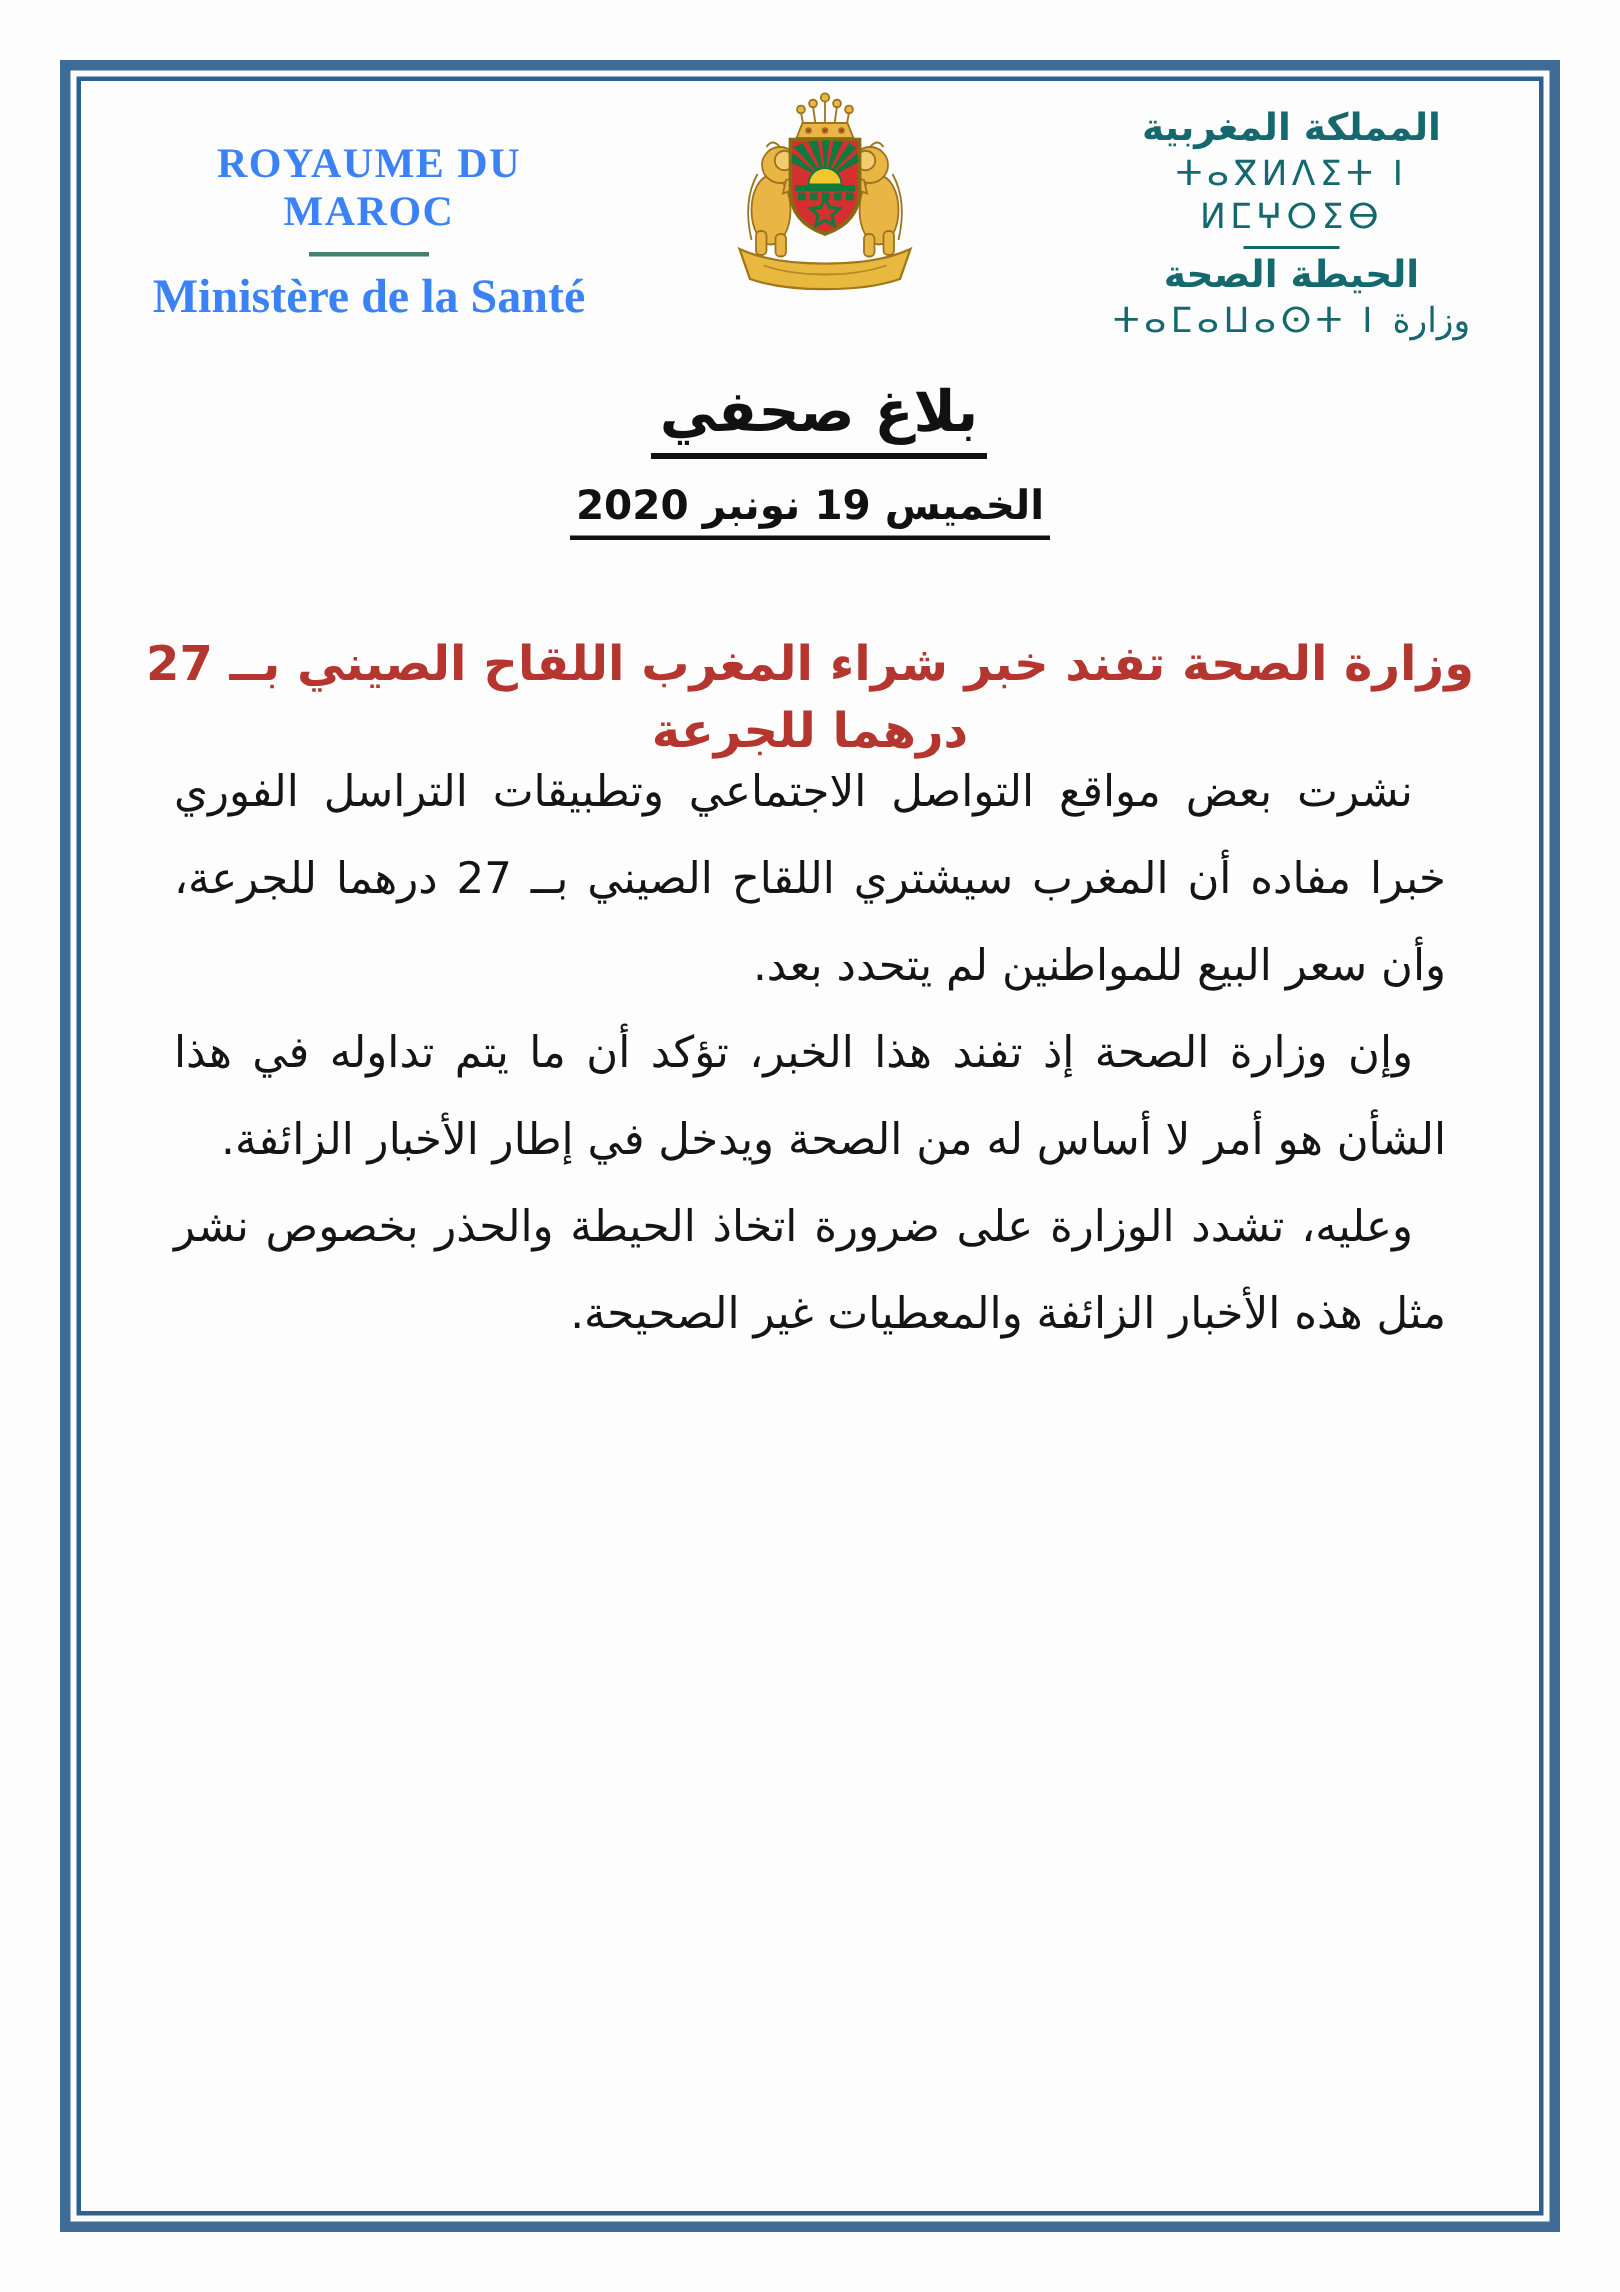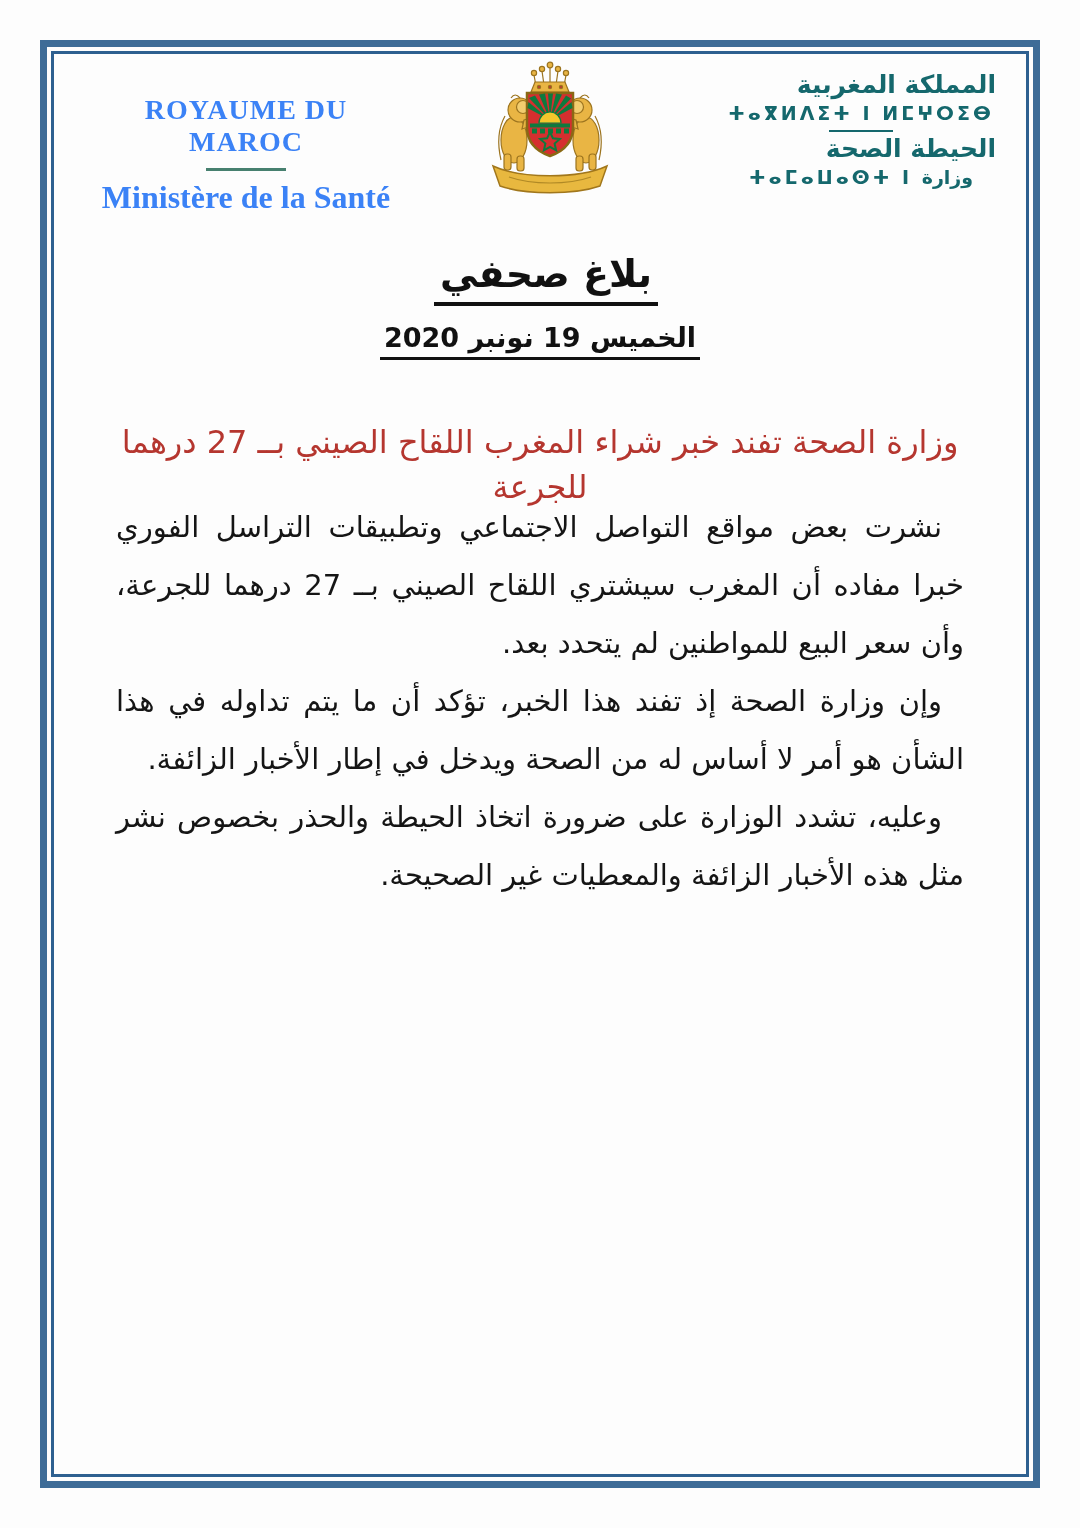--- a/index.html
+++ b/index.html
@@ -18,7 +18,7 @@
 
   .hdr-right{position:absolute;right:30px;top:14px;width:270px;text-align:center;
              color:#15686d;direction:rtl;}
-  .ar-line{font-size:25px;font-weight:bold;line-height:1.2;margin-top:2px;text-align:right;}
+  .ar-line{font-size:25px;font-weight:bold;line-height:1.2;margin-top:2px;}
   .tif-line{font-size:19px;font-weight:bold;letter-spacing:3px;line-height:1.25;
             direction:ltr;margin-top:2px;}
   .ar-rule{width:64px;height:2px;background:#15686d;margin:4px auto 2px auto;}

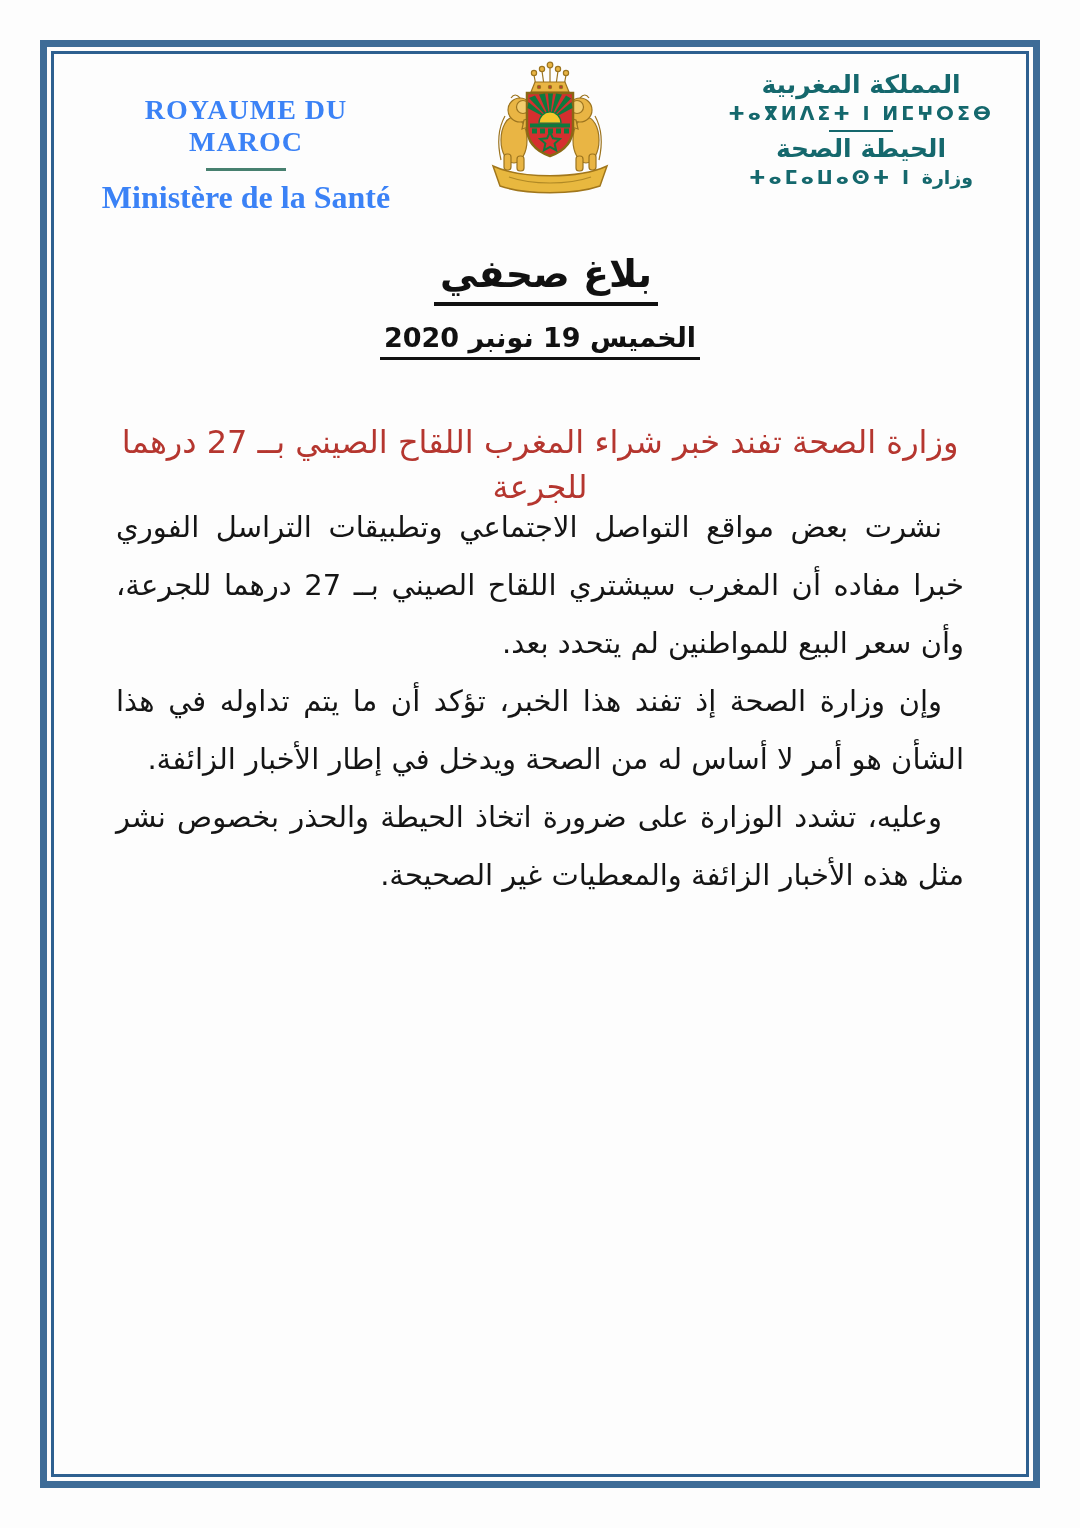--- a/index.html
+++ b/index.html
@@ -19,7 +19,7 @@
   .hdr-right{position:absolute;right:30px;top:14px;width:270px;text-align:center;
              color:#15686d;direction:rtl;}
   .ar-line{font-size:25px;font-weight:bold;line-height:1.2;margin-top:2px;}
-  .tif-line{font-size:19px;font-weight:bold;letter-spacing:3px;line-height:1.25;
+  .tif-line{font-size:23px;font-weight:normal;letter-spacing:3px;line-height:1.25;
             direction:ltr;margin-top:2px;}
   .ar-rule{width:64px;height:2px;background:#15686d;margin:4px auto 2px auto;}
 

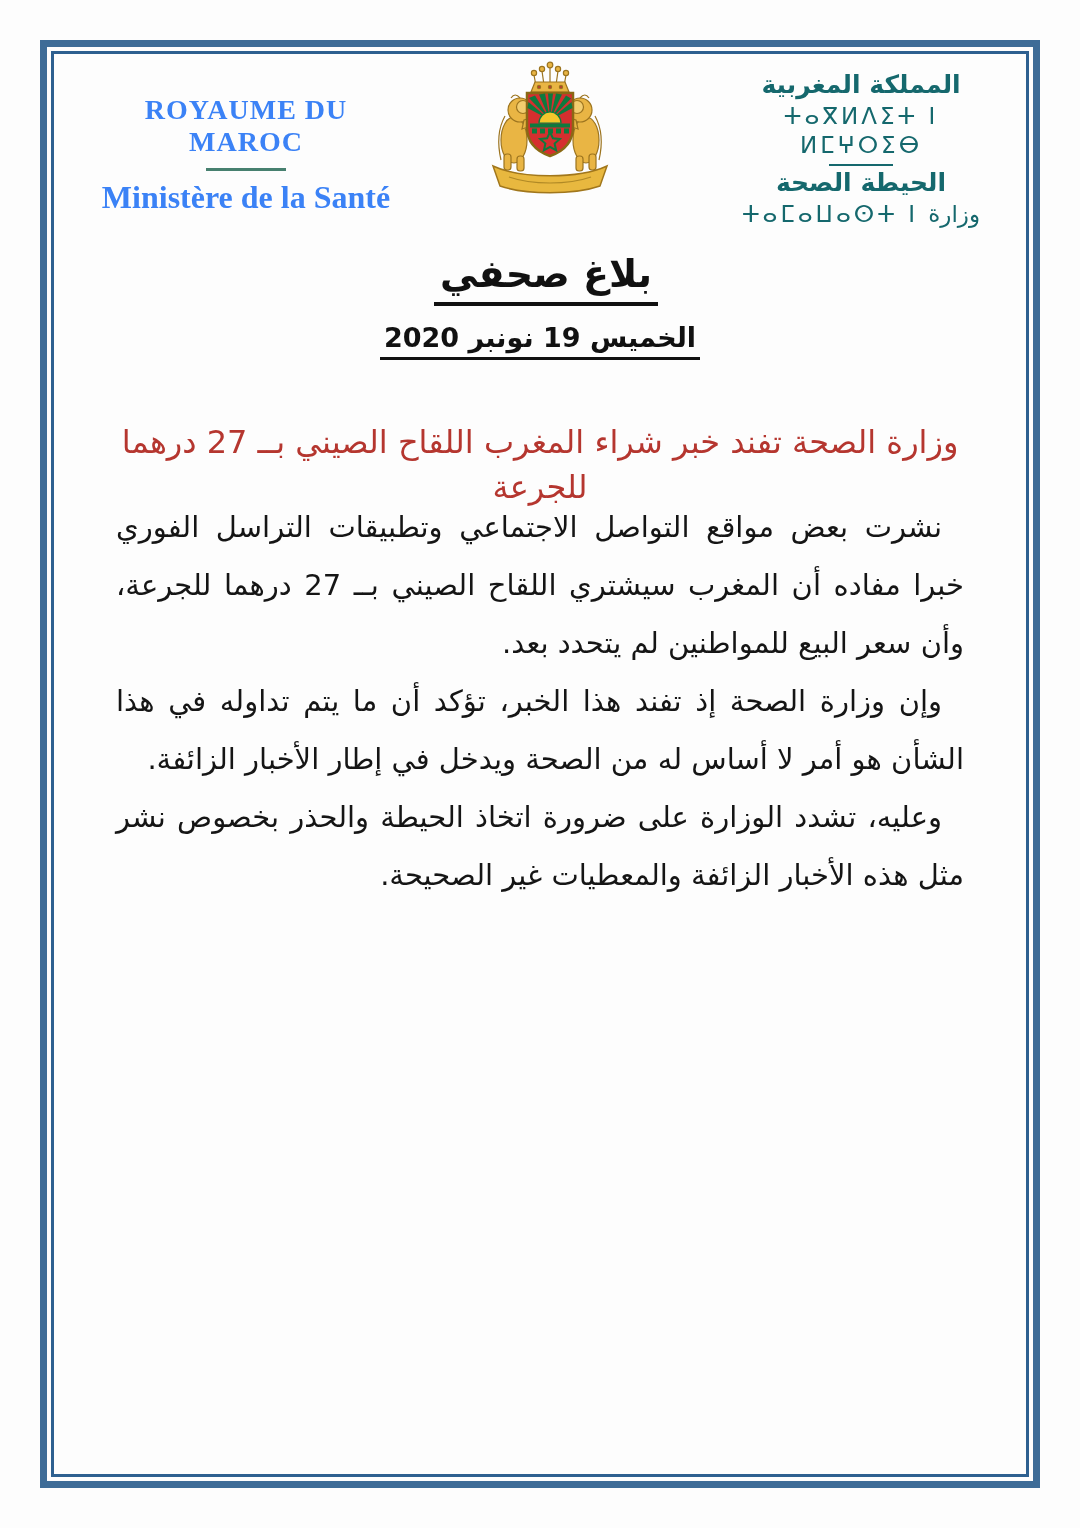--- a/index.html
+++ b/index.html
@@ -33,7 +33,7 @@
   .doc-date{display:inline-block;font-size:27px;font-weight:bold;color:#111;
             border-bottom:3px solid #111;padding:0 4px 4px 4px;direction:rtl;}
   .doc-title{position:absolute;top:366px;left:40px;right:40px;text-align:center;
-             font-size:32px;font-weight:normal;color:#b5362f;direction:rtl;line-height:1.4;}
+             font-size:32px;font-weight:bold;color:#b5362f;direction:rtl;line-height:1.4;}
 
   
   .doc-body{position:absolute;top:444px;left:62px;right:62px;direction:rtl;

